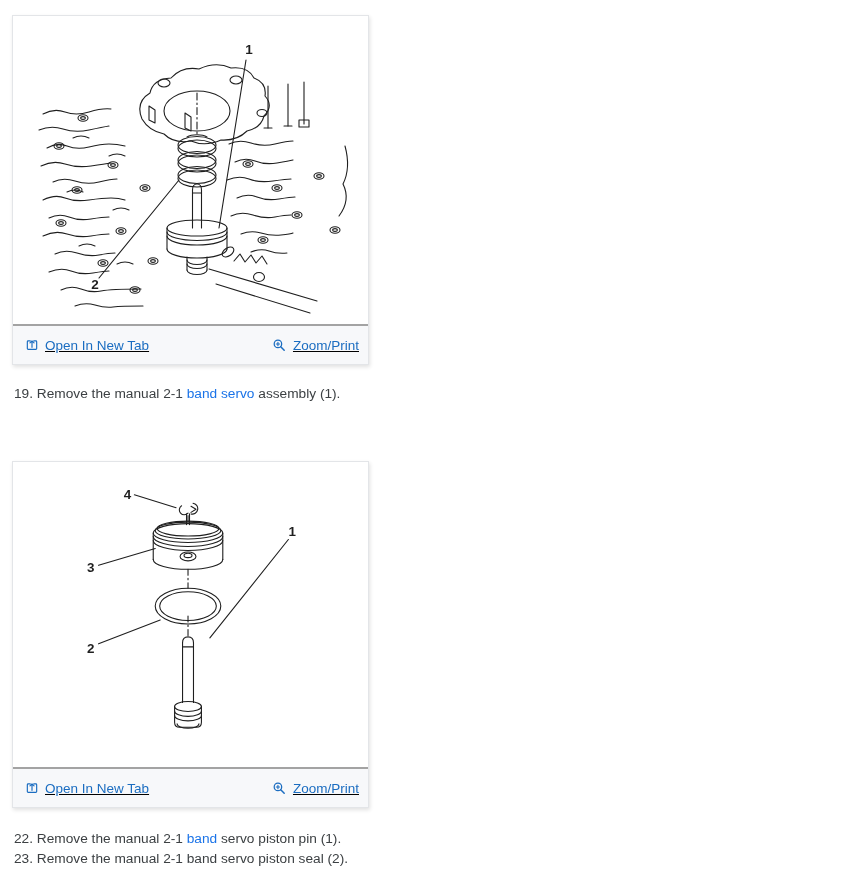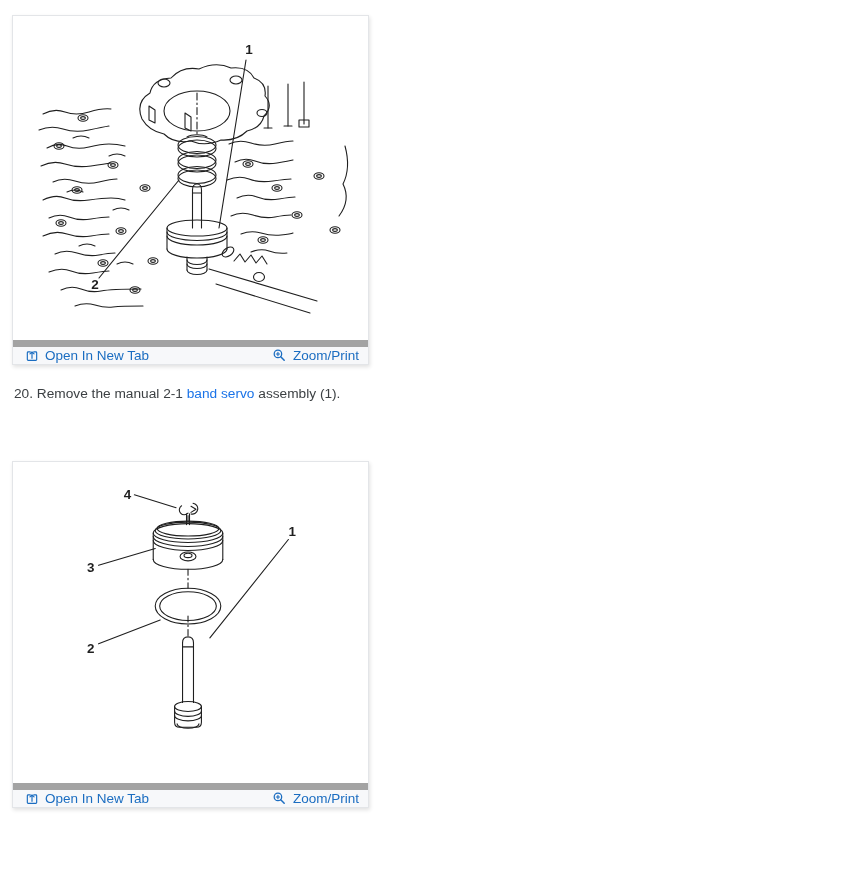--- a/index.html
+++ b/index.html
@@ -17,9 +17,9 @@
   .figure-image{position:absolute;top:0;left:0;right:0;bottom:28px;overflow:hidden;}
   .figure-image svg{display:block;width:100%;height:100%;}
   .figure-footer{
-    position:absolute;left:0;right:0;bottom:0;height:24px;background:#f7f8fa;
-    border-top:7px solid #a3a3a3;display:flex;align-items:center;
-    justify-content:space-between;padding:0 9px 0 12px;box-sizing:border-box;
+    position:absolute;left:0;right:0;bottom:0;height:40px;background:#f7f8fa;
+    border-top:2px solid #a3a3a3;display:flex;align-items:center;
+    justify-content:space-between;padding:0 9px 0 12px;box-sizing:border-box;text-decoration:underline;
   }
   .footer-link{
     display:flex;align-items:center;gap:6px;color:var(--link-blue,#1b6dc1);

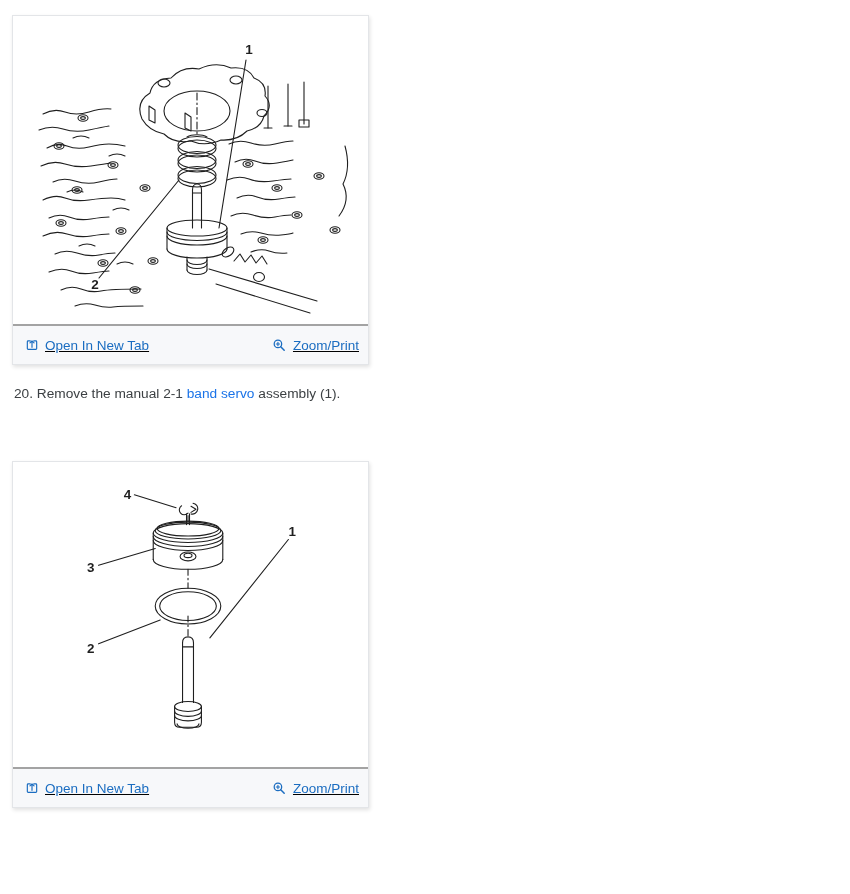--- a/index.html
+++ b/index.html
@@ -175,7 +175,7 @@
   </div>
 
   <div class="steps" id="steps-group-1">
-      <div class="step"><span>20. </span><span>Remove the manual 2-1 </span><a class="inline-link">band servo</a><span> assembly (1).</span></div>
+      <div class="step"><span>19. </span><span>Remove the manual 2-1 </span><a class="inline-link">band servo</a><span> assembly (1).</span></div>
     </div>
 
   <div class="figure-box" id="figure-box-2">

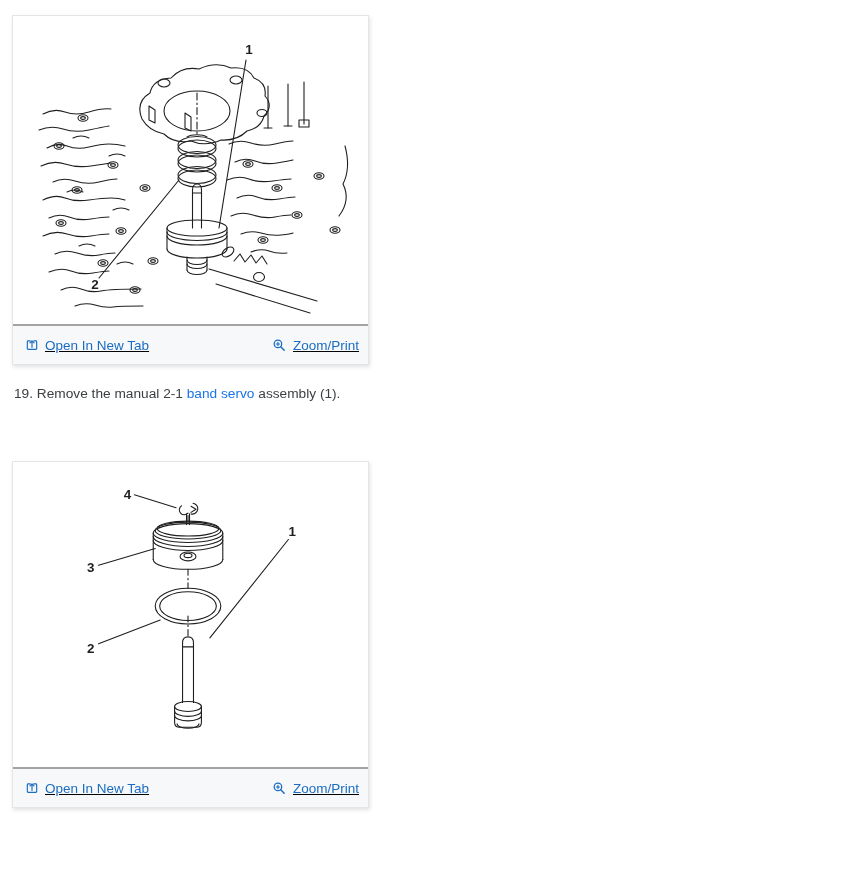--- a/index.html
+++ b/index.html
@@ -250,6 +250,7 @@
   </div>
 
   <div class="steps" id="steps-group-2">
+      <div class="step"><span>22. </span><span>Remove the manual 2-1 </span><a class="inline-link">band</a><span> servo piston pin (1).</span></div>
     </div>
 
 </div>

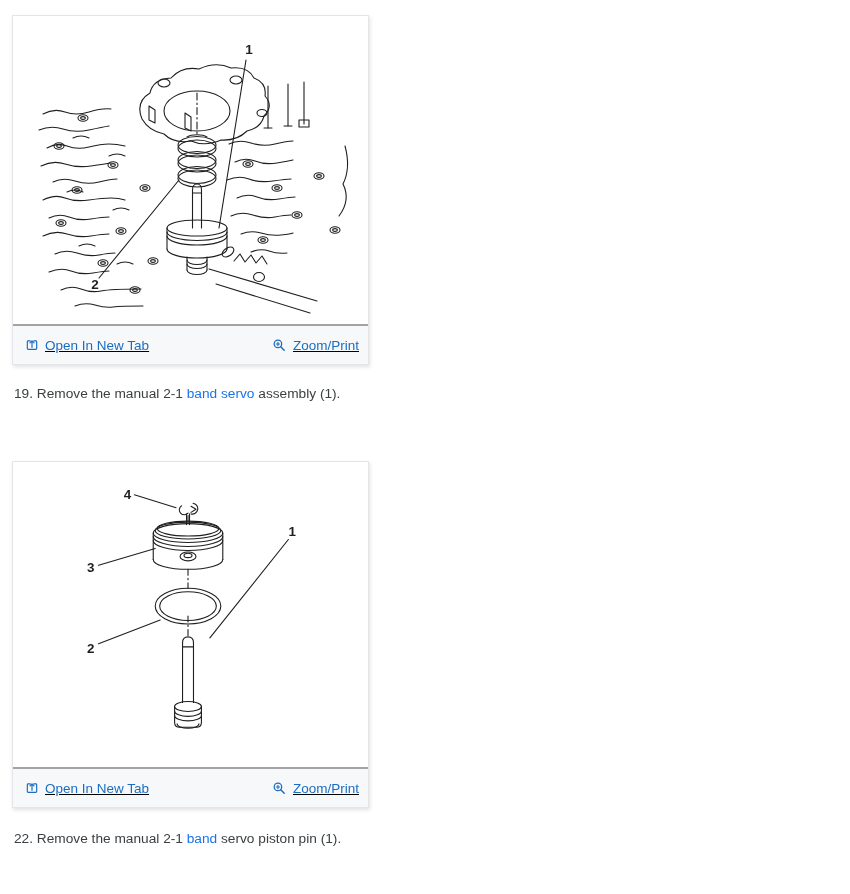--- a/index.html
+++ b/index.html
@@ -251,6 +251,7 @@
 
   <div class="steps" id="steps-group-2">
       <div class="step"><span>22. </span><span>Remove the manual 2-1 </span><a class="inline-link">band</a><span> servo piston pin (1).</span></div>
+      <div class="step"><span>23. </span><span>Remove the manual 2-1 band servo piston seal (2).</span></div>
     </div>
 
 </div>

